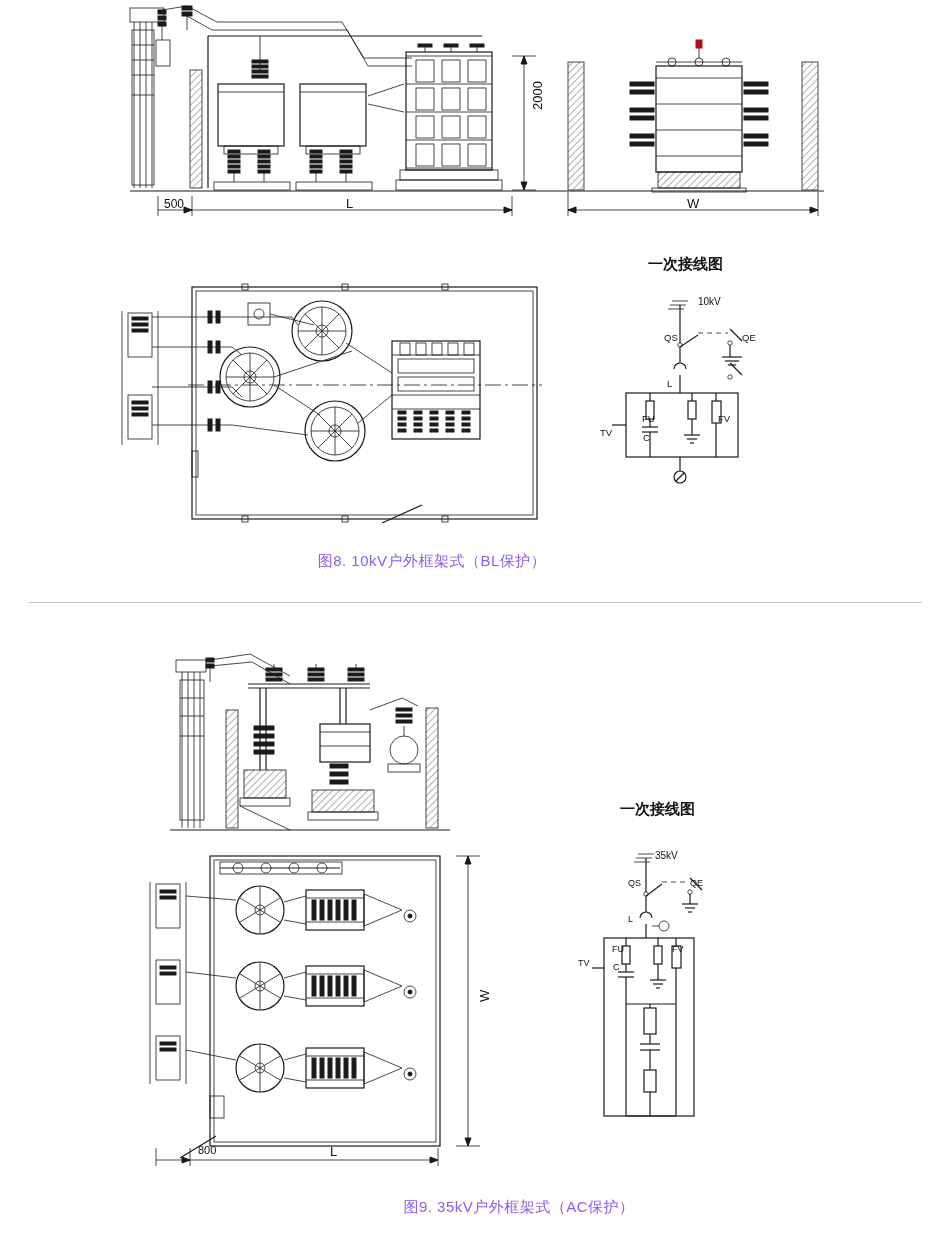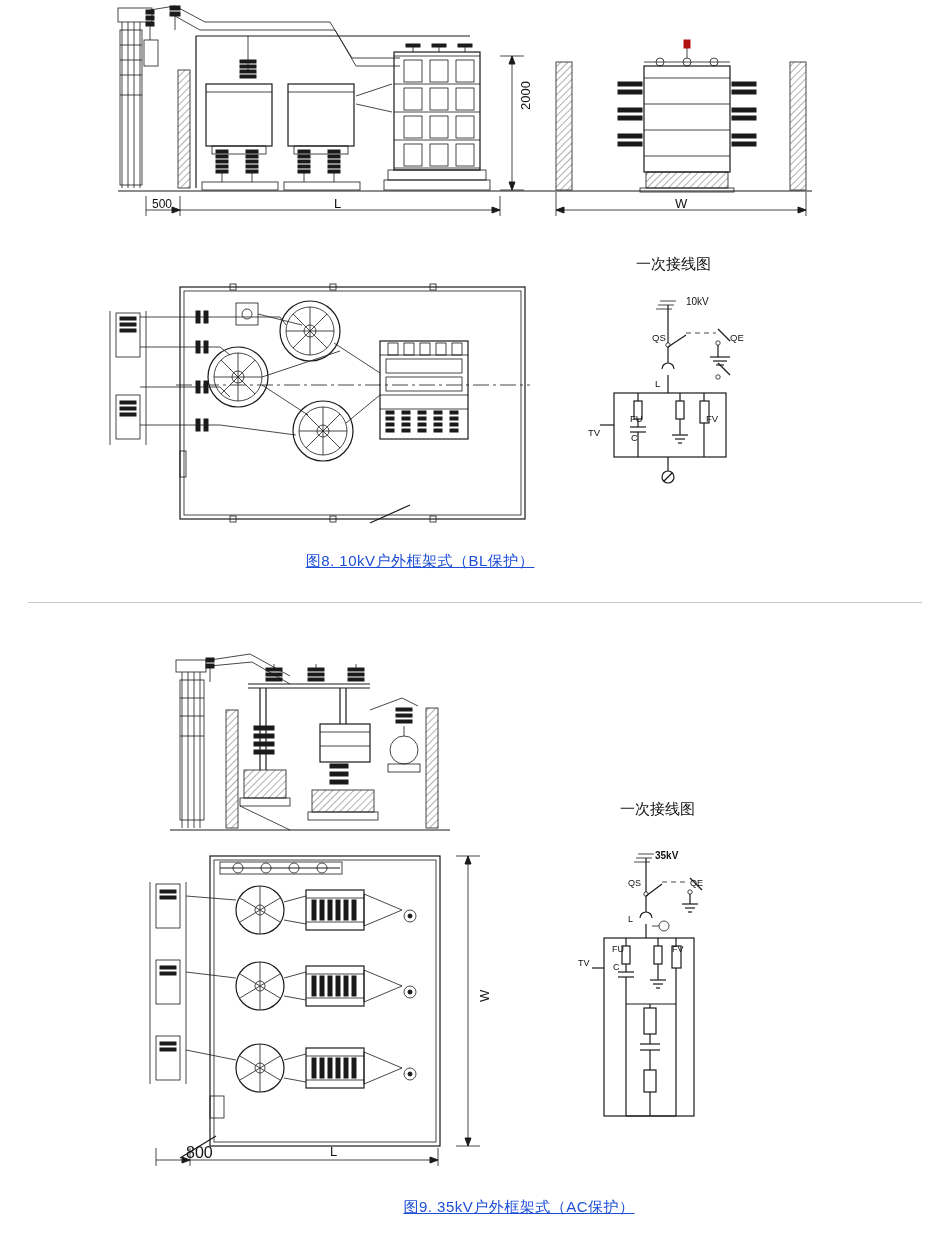--- a/index.html
+++ b/index.html
@@ -24,7 +24,7 @@
 
 <div class="page">
 
-  <div class="fig" style="left:0;top:0;width:840px;height:600px;">
+  <div class="fig" style="left:12px;top:0;width:840px;height:600px;">
 
     <svg width="950" height="235" style="position:absolute;left:0;top:0;">
       <defs>

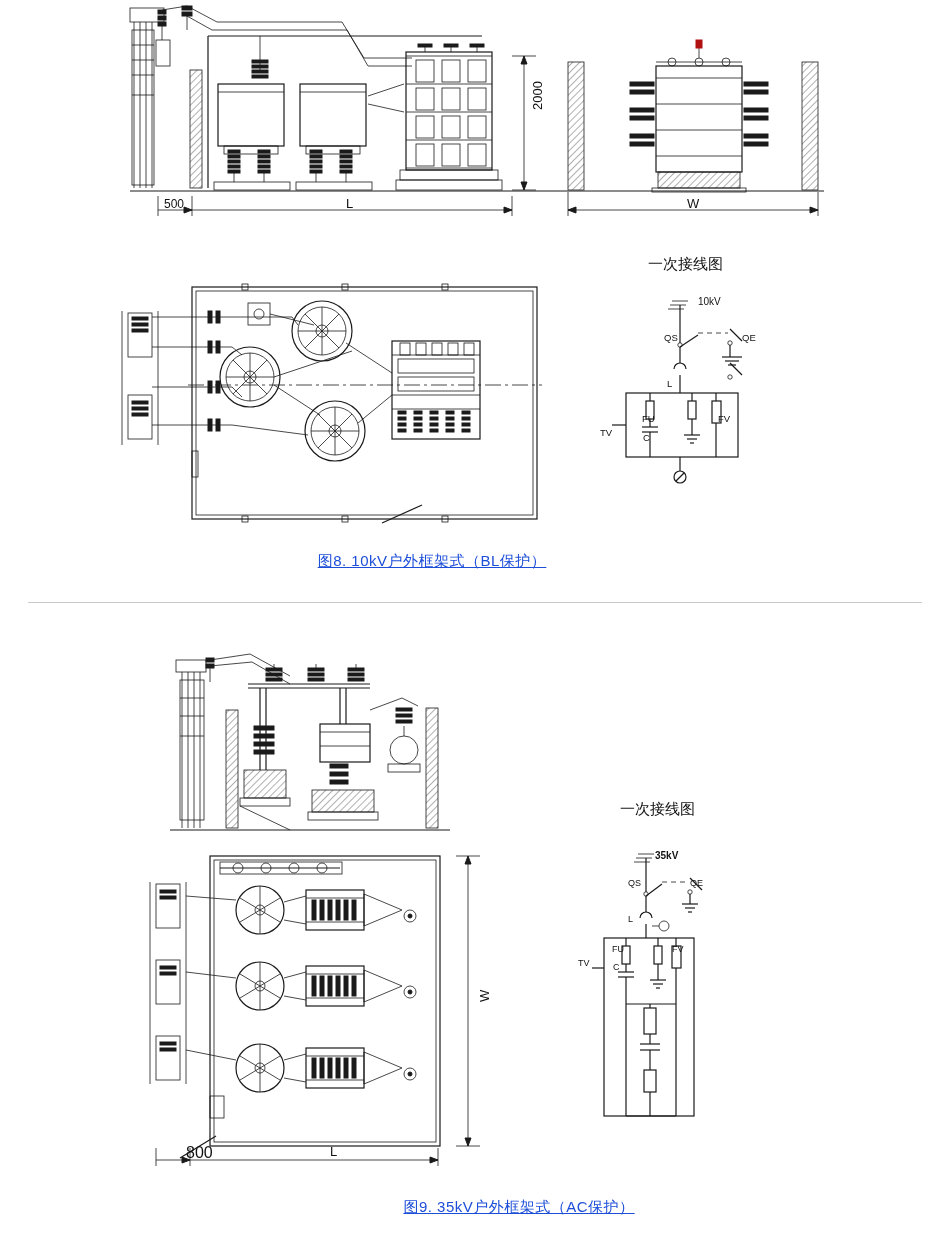--- a/index.html
+++ b/index.html
@@ -10,7 +10,7 @@
   .divider{position:absolute;left:28px;right:28px;height:1px;background:#c9c9c9;}
   .lbl{position:absolute;font-size:11px;color:#111;white-space:nowrap;}
   .lbl.sm{font-size:9.5px;}
-  .schem-title{position:absolute;font-size:15px;font-weight:normal;color:#111;white-space:nowrap;}
+  .schem-title{position:absolute;font-size:15px;font-weight:bold;color:#111;white-space:nowrap;}
   svg{display:block;}
   .ln{stroke:#1a1a1a;fill:none;}
   .thin{stroke-width:.8;}

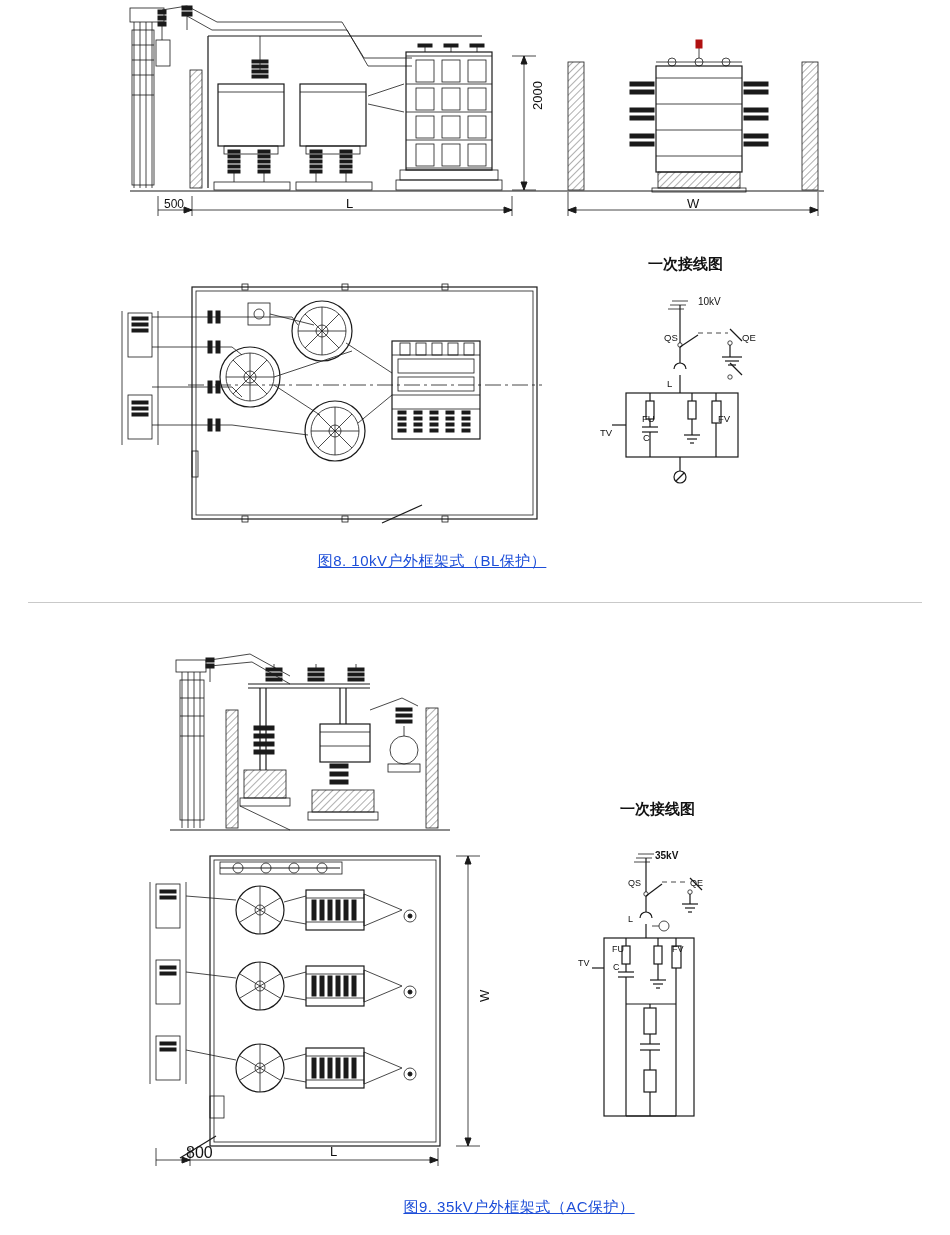--- a/index.html
+++ b/index.html
@@ -6,7 +6,7 @@
   body{width:950px;height:1235px;position:relative;font-family:"Liberation Sans","DejaVu Sans",sans-serif;color:#1a1a1a;overflow:hidden;}
   .page{position:absolute;inset:0;}
   .fig{position:absolute;}
-  .caption{position:absolute;width:100%;text-align:center;font-size:15px;letter-spacing:.5px;color:#1d4ed8;text-decoration:underline;}
+  .caption{position:absolute;width:100%;text-align:center;font-size:15px;letter-spacing:.5px;color:#8b5cf6;}
   .divider{position:absolute;left:28px;right:28px;height:1px;background:#c9c9c9;}
   .lbl{position:absolute;font-size:11px;color:#111;white-space:nowrap;}
   .lbl.sm{font-size:9.5px;}

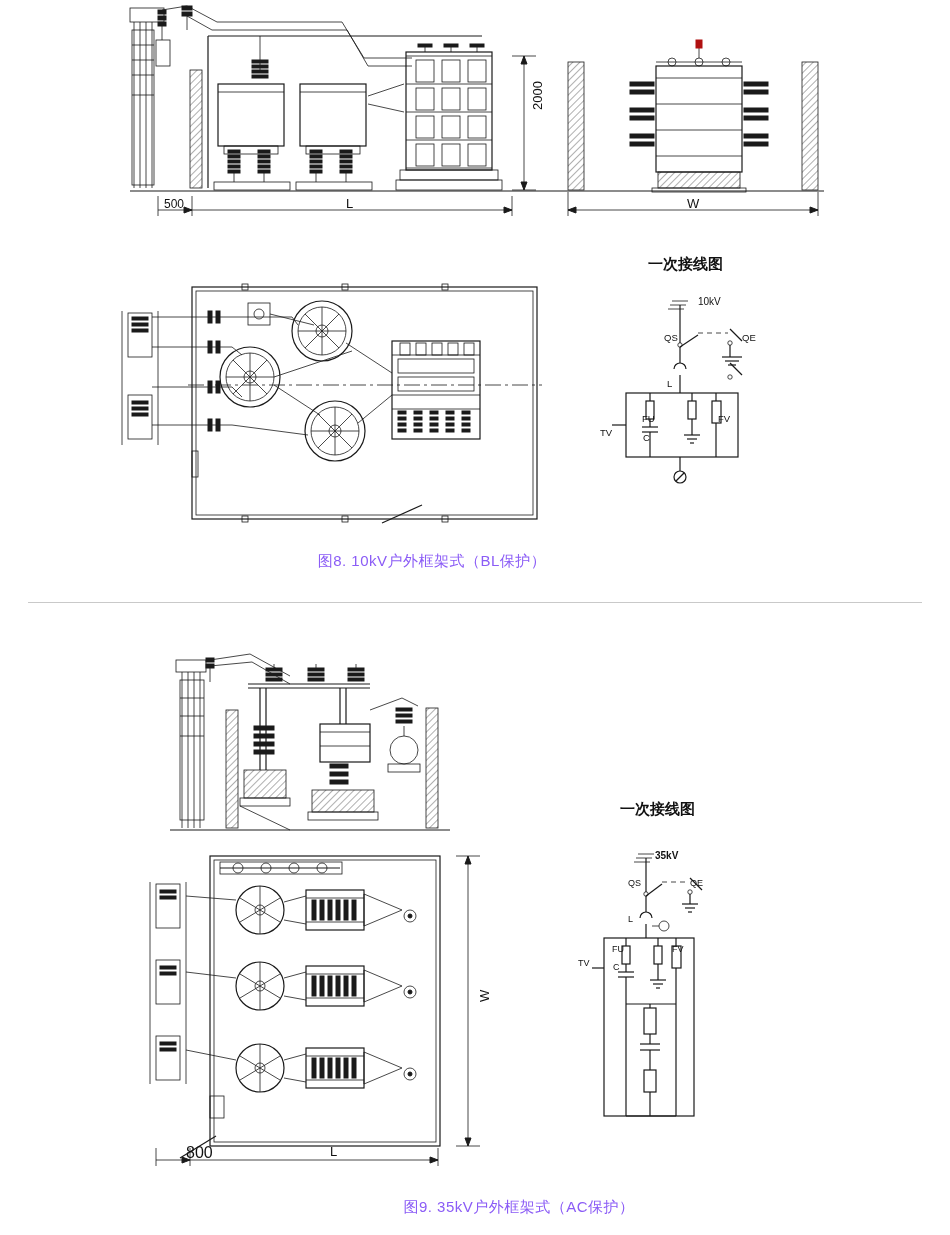--- a/index.html
+++ b/index.html
@@ -687,7 +687,7 @@
       <line class="ln med" x1="66" y1="278" x2="116" y2="278"></line>
       <line class="ln med" x1="116" y1="166" x2="116" y2="278"></line>
     </svg>
-    <div class="lbl sm" style="left:655px;top:230px;font-size:10px;font-weight:bold;">35kV</div>
+    <div class="lbl sm" style="left:655px;top:230px;font-size:10px;">35kV</div>
     <div class="lbl sm" style="left:628px;top:258px;font-size:9px;">QS</div>
     <div class="lbl sm" style="left:690px;top:258px;font-size:9px;">QE</div>
     <div class="lbl sm" style="left:628px;top:294px;font-size:9px;">L</div>

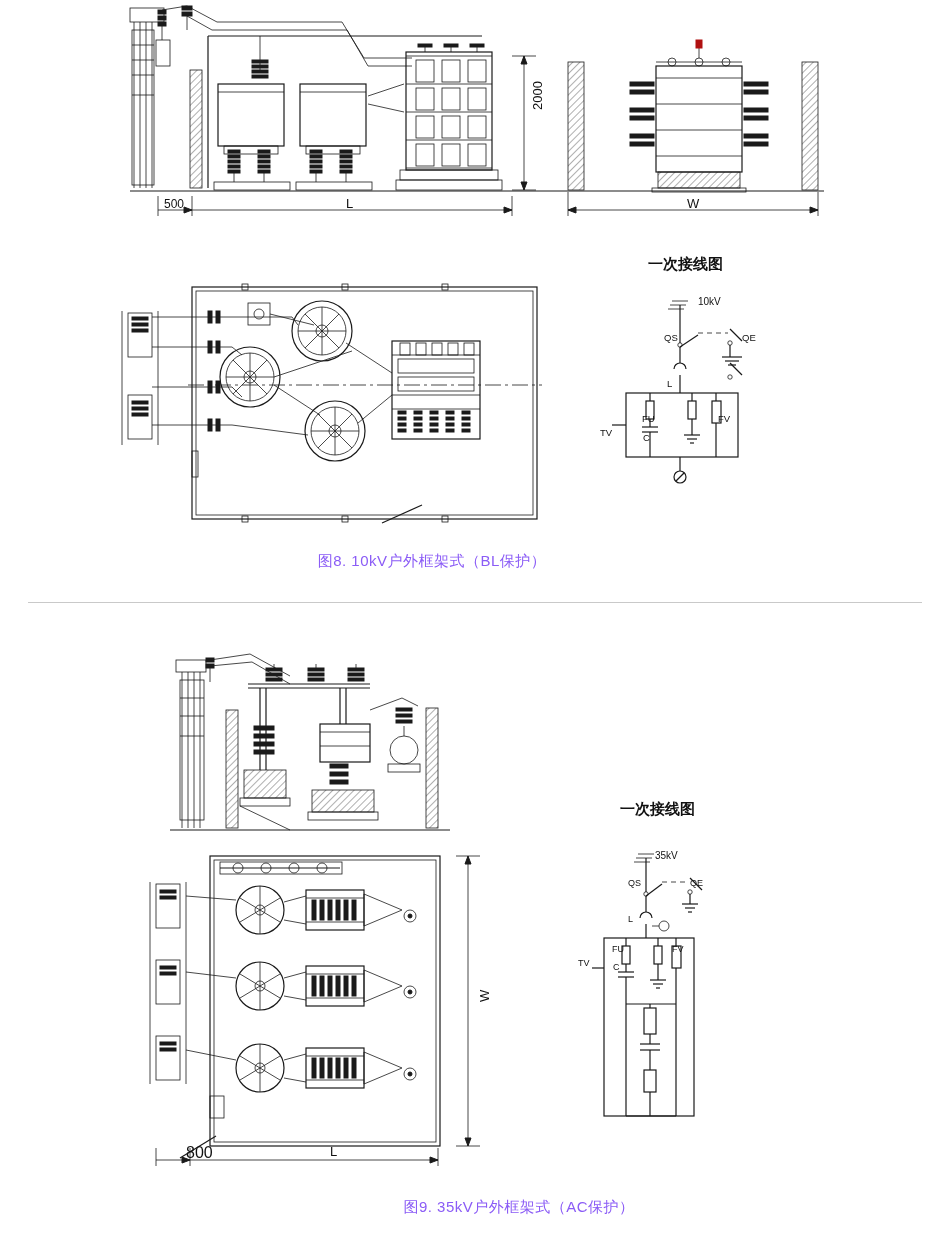--- a/index.html
+++ b/index.html
@@ -626,7 +626,7 @@
     </svg>
 
     <div class="lbl" style="left:477px;top:382px;transform:rotate(-90deg);transform-origin:left top;font-size:13px;">W</div>
-    <div class="lbl" style="left:186px;top:524px;font-size:16px;">800</div>
+    <div class="lbl" style="left:198px;top:524px;font-size:11px;">800</div>
     <div class="lbl" style="left:330px;top:524px;font-size:13px;">L</div>
 
     <div class="schem-title" style="left:620px;top:180px;">一次接线图</div>

